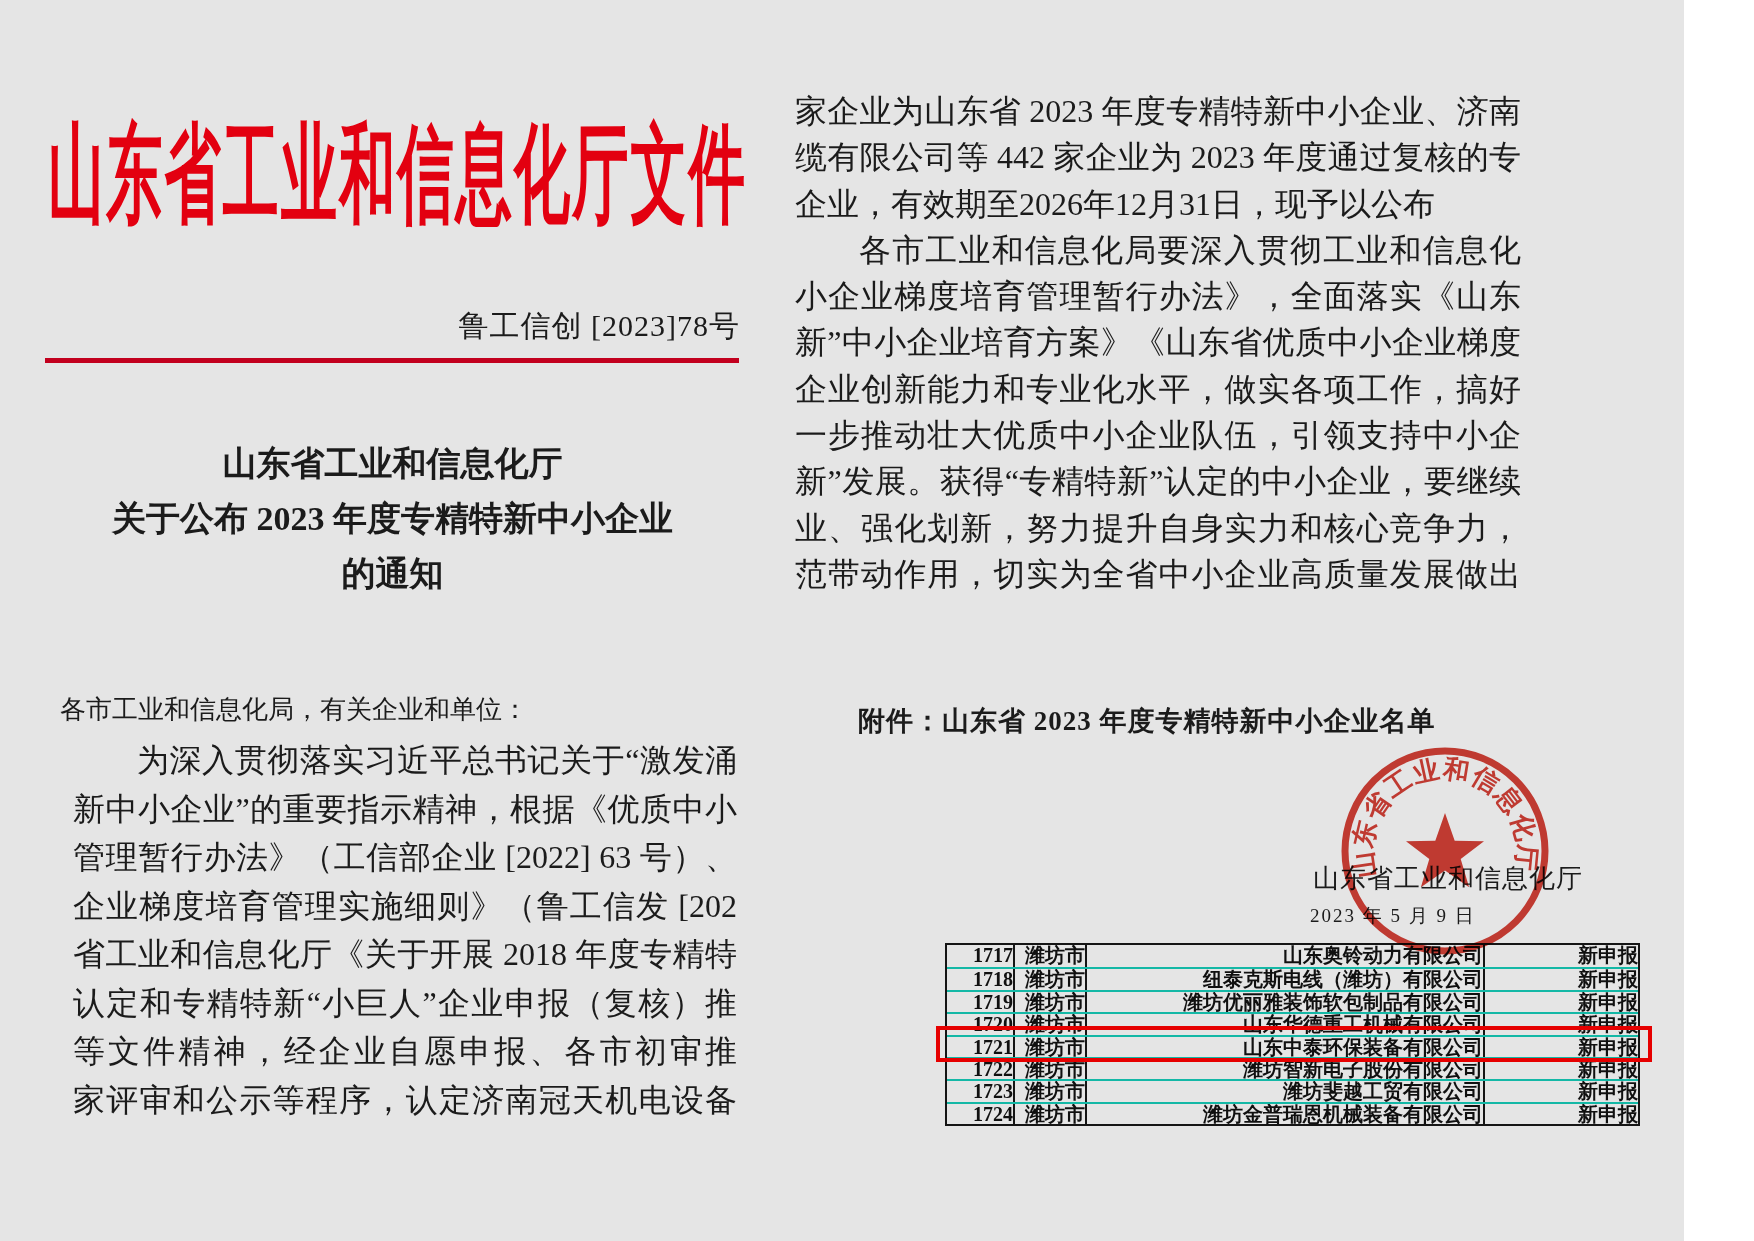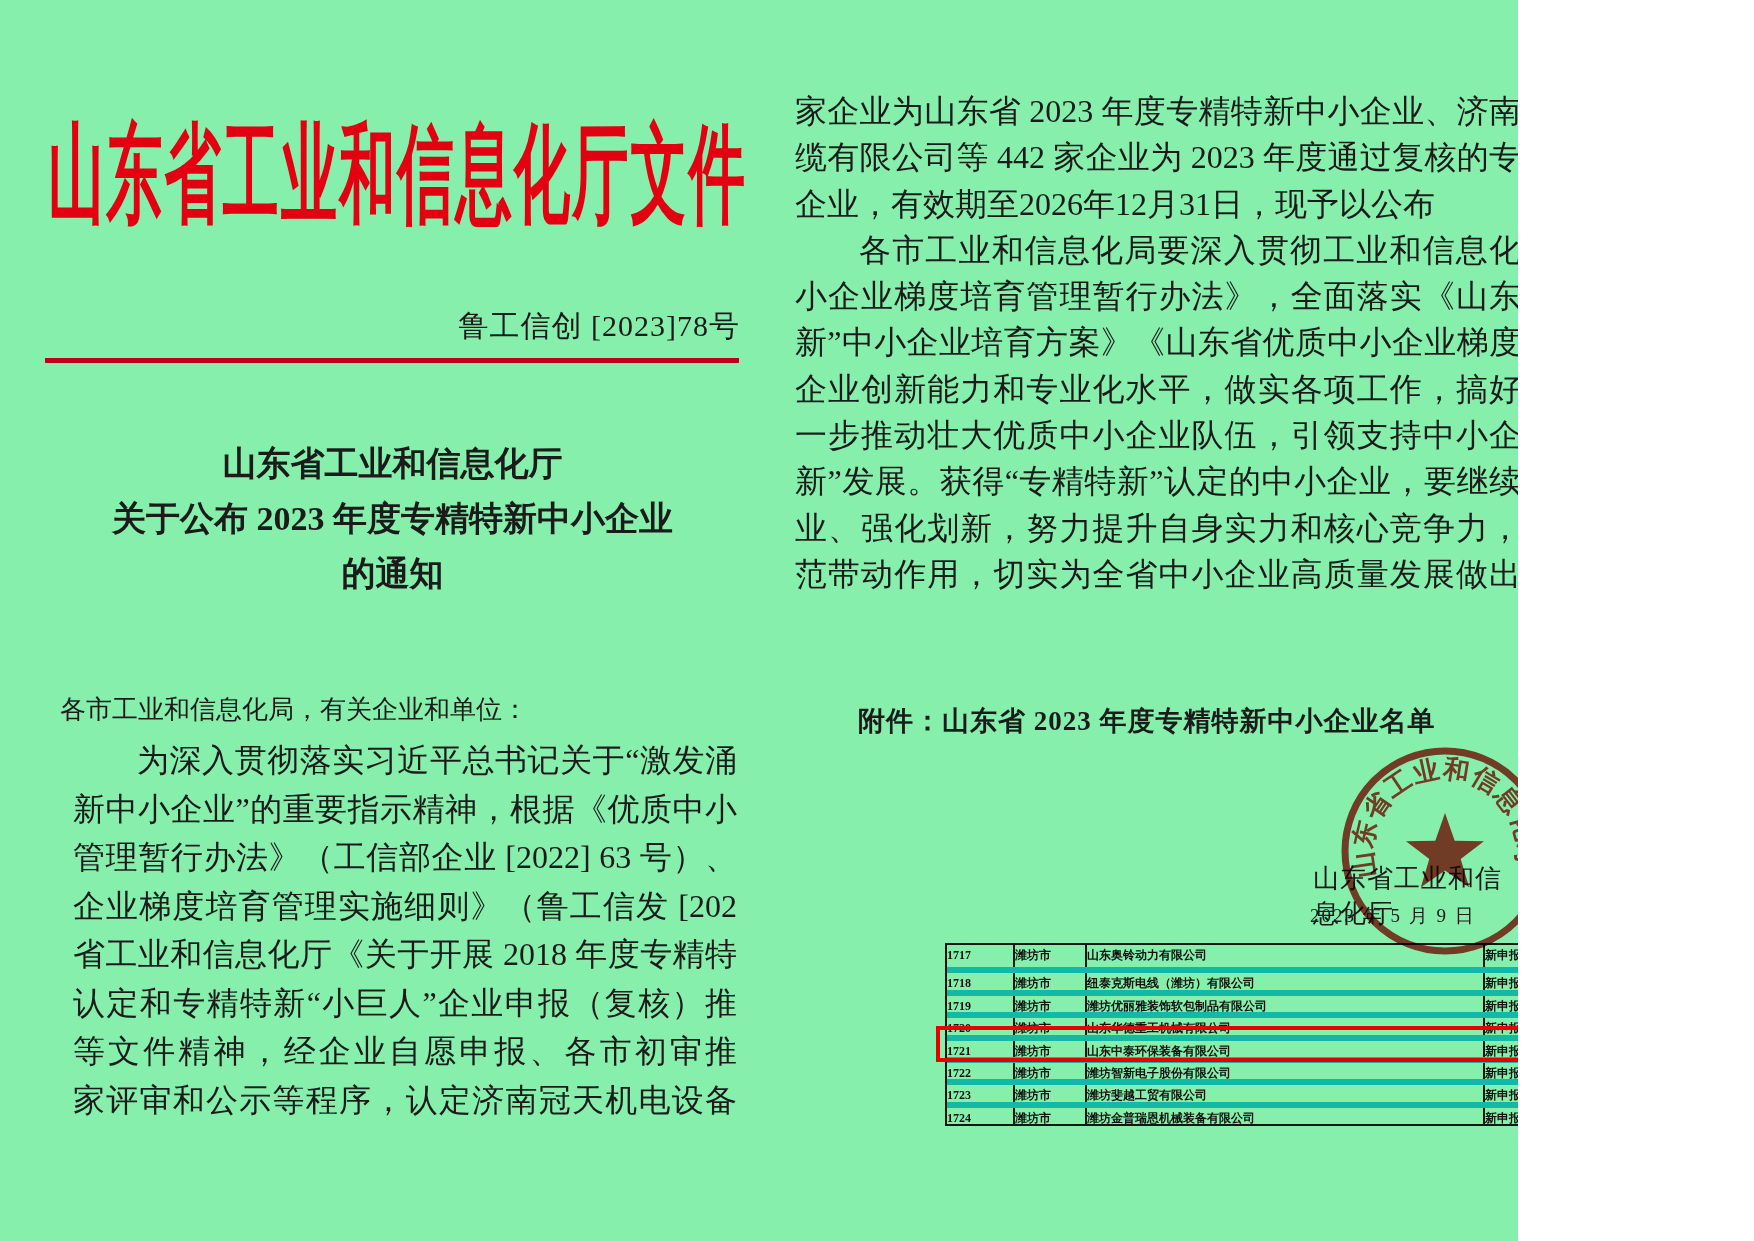--- a/index.html
+++ b/index.html
@@ -4,7 +4,7 @@
 <style>
   html,body{margin:0;padding:0;background:#ffffff;}
   .canvas{
-    position:relative;width:1518px;height:1241px;background:#86efac;overflow:hidden;
+    position:relative;width:1684px;height:1241px;background:#e5e5e5;overflow:hidden;
     font-family:"Liberation Serif","DejaVu Serif",serif;color:#1b1b1b;
   }
   

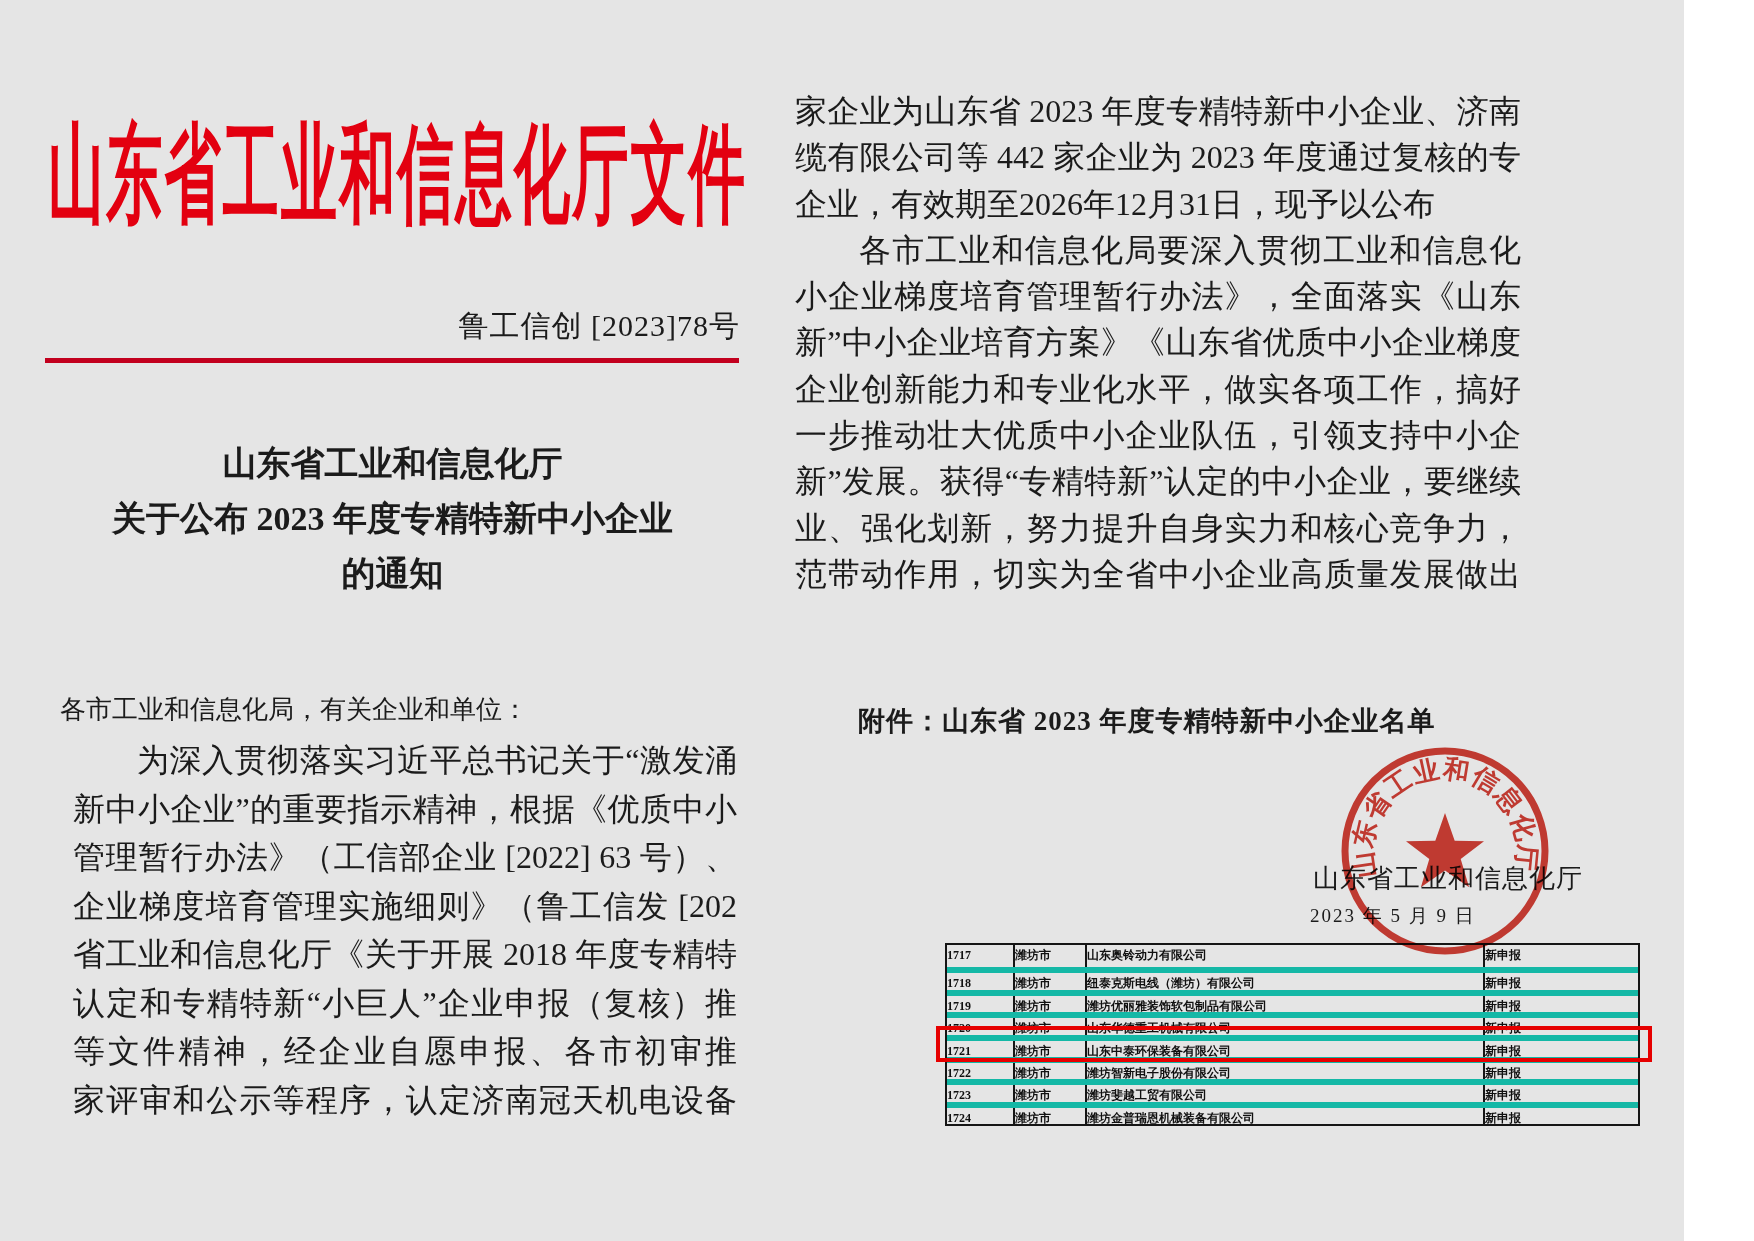--- a/index.html
+++ b/index.html
@@ -41,8 +41,8 @@
   .trow{display:flex;height:22.4px;box-sizing:border-box;border-top:6px solid #14b8a6;}
   .trow:first-child{border-top:none;}
   .tcell{
-    box-sizing:border-box;border-left:2px solid #151515;font-size:12px;font-weight:600;
-    color:#101010;text-align:left;line-height:20px;overflow:hidden;white-space:nowrap;
+    box-sizing:border-box;border-left:2px solid #151515;font-size:20px;font-weight:600;
+    color:#101010;text-align:right;line-height:20px;overflow:hidden;white-space:nowrap;
   }
   .tcell:first-child{border-left:none;}
   .tcell-no{width:66px;}

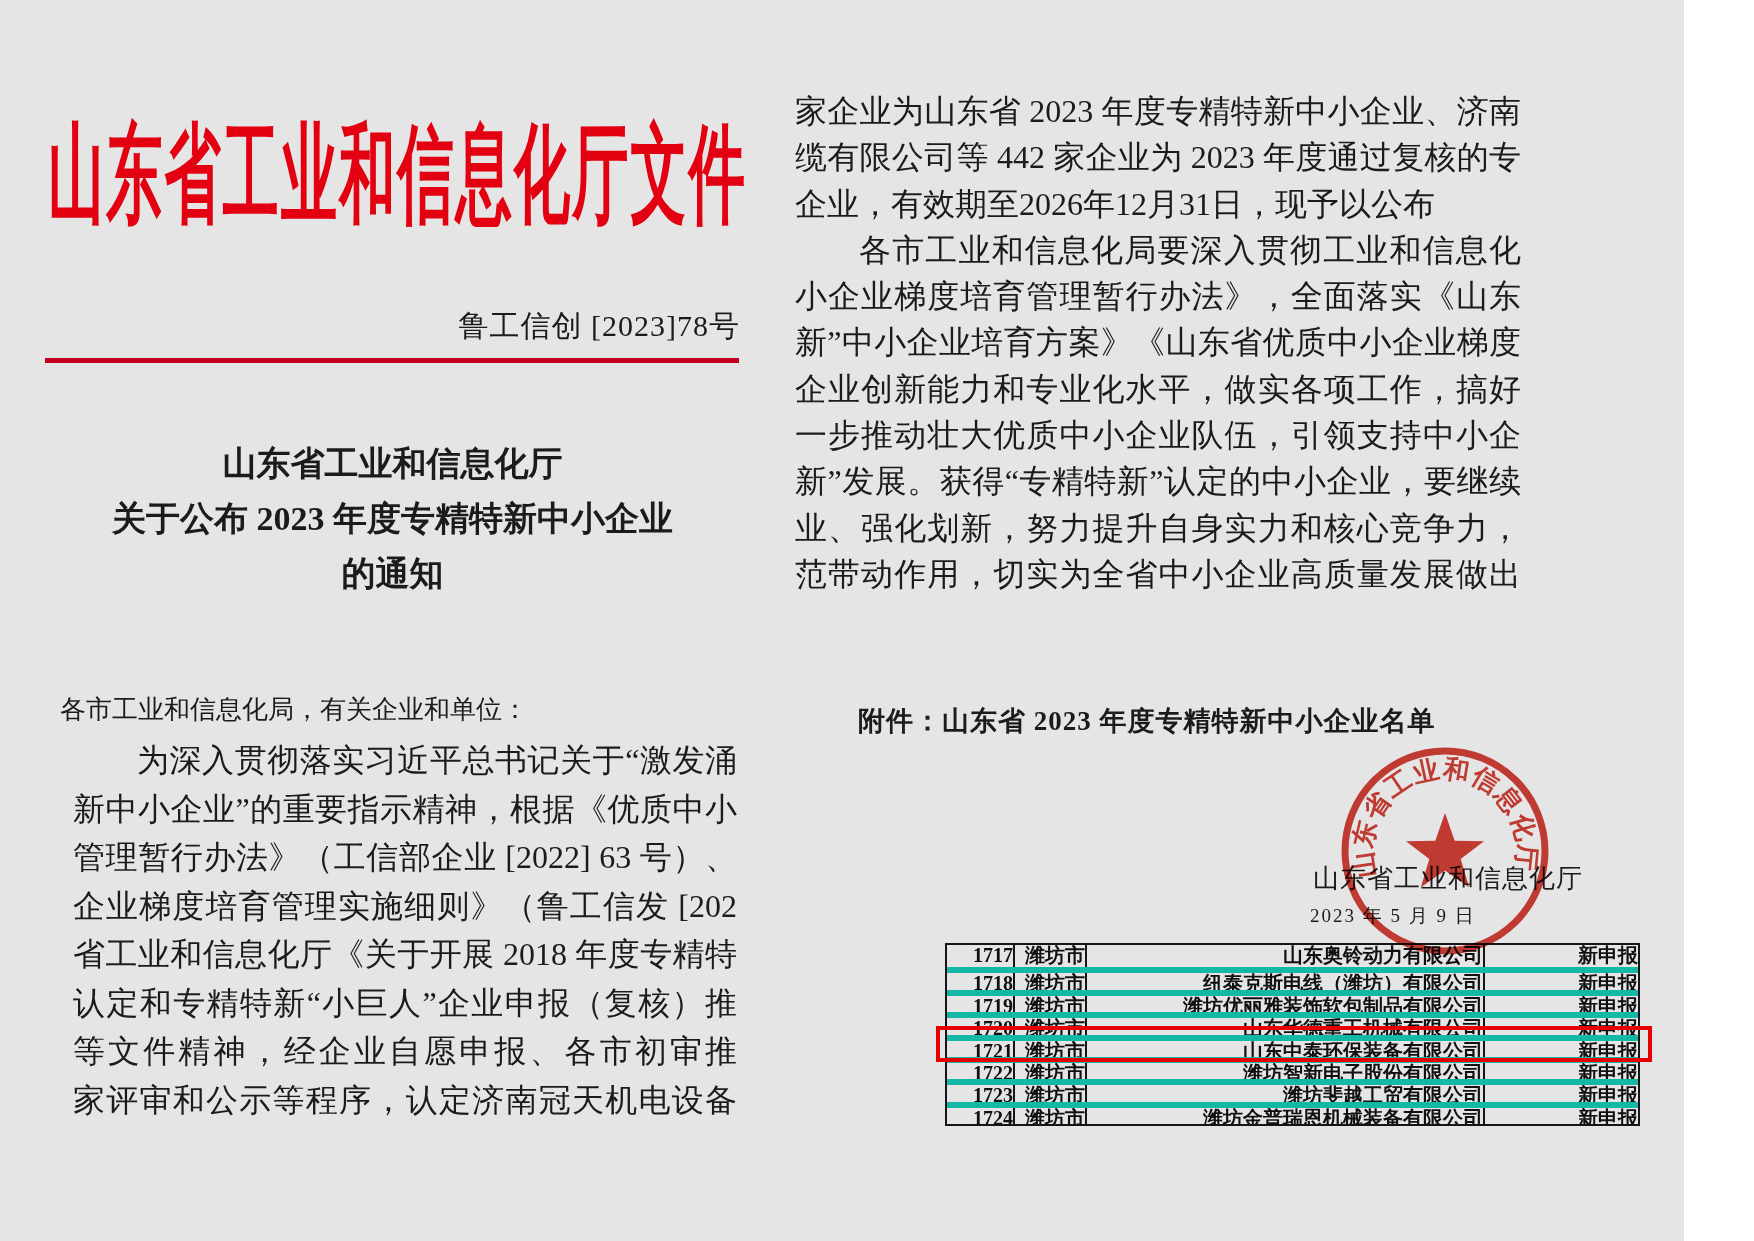--- a/index.html
+++ b/index.html
@@ -38,7 +38,7 @@
     position:absolute;left:945px;top:943px;width:695px;box-sizing:border-box;
     border:2px solid #151515;z-index:1;background:transparent;
   }
-  .trow{display:flex;height:22.4px;box-sizing:border-box;border-top:6px solid #14b8a6;}
+  .trow{display:flex;height:22.4px;box-sizing:border-box;border-top:2px solid #14b8a6;}
   .trow:first-child{border-top:none;}
   .tcell{
     box-sizing:border-box;border-left:2px solid #151515;font-size:20px;font-weight:600;

